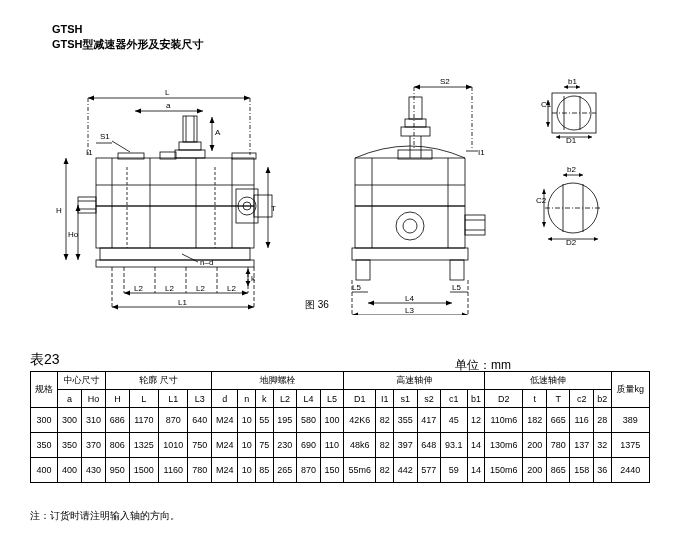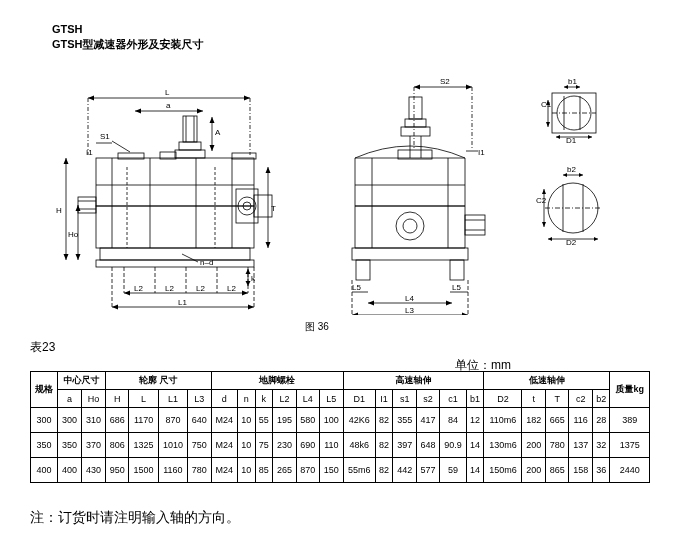--- a/index.html
+++ b/index.html
@@ -20,7 +20,7 @@
   .draw{position:absolute;left:0;top:55px;width:677px;height:260px;}
   svg{display:block;}
 
-  .fig-cap{position:absolute;left:305px;top:298px;font-size:10px;margin-top:22px;}
+  .fig-cap{position:absolute;left:305px;top:298px;font-size:10px;}
 
   
   .tbl-label{position:absolute;left:30px;top:339px;font-size:12px;}

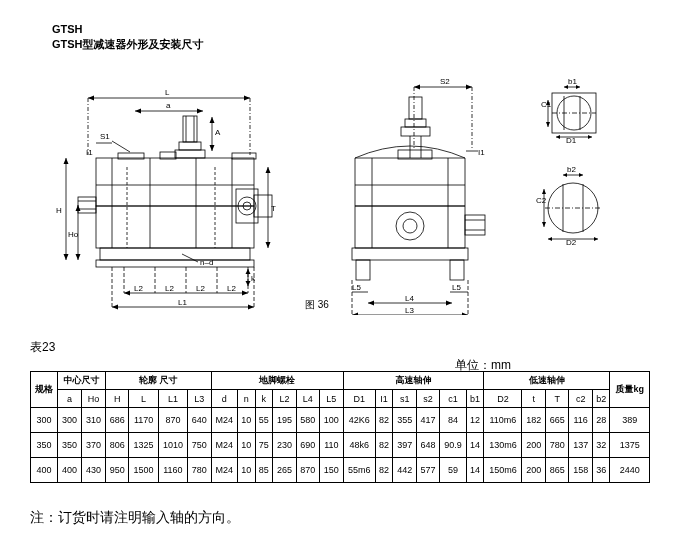--- a/index.html
+++ b/index.html
@@ -23,7 +23,7 @@
   .fig-cap{position:absolute;left:305px;top:298px;font-size:10px;}
 
   
-  .tbl-label{position:absolute;left:30px;top:339px;font-size:12px;}
+  .tbl-label{position:absolute;left:30px;top:351px;font-size:14px;}
   .unit-label{position:absolute;right:28px;top:357px;font-size:12px;}
 
   table.spec{

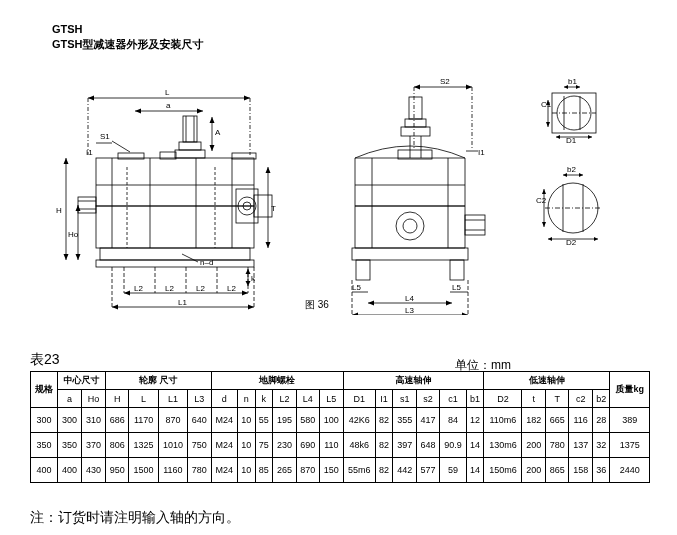--- a/index.html
+++ b/index.html
@@ -34,7 +34,7 @@
     border:1px solid #000;text-align:center;vertical-align:middle;
     padding:1px 2px;font-weight:normal;height:16px;
   }
-  table.spec th.grp{height:15px;font-weight:bold;}
+  table.spec th.grp{height:15px;}
   table.spec tr.hdr2 th{height:15px;}
   table.spec td{height:22px;}
   .note{position:absolute;left:30px;top:509px;font-size:14px;}

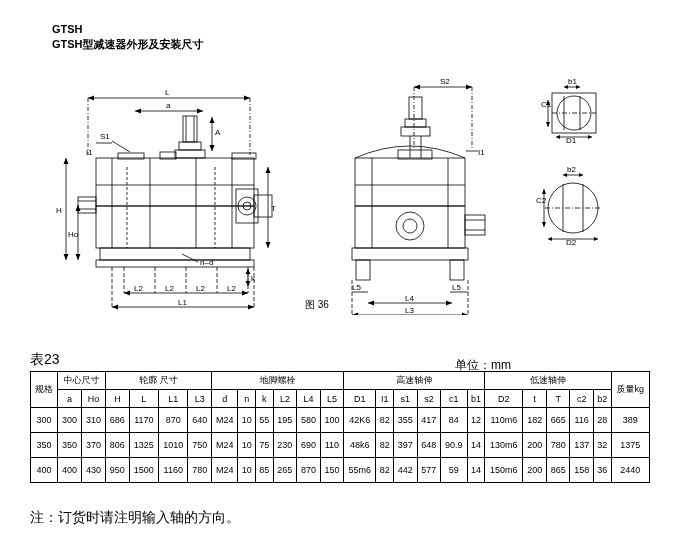--- a/index.html
+++ b/index.html
@@ -308,7 +308,7 @@
         <td>82</td>
         <td>355</td>
         <td>417</td>
-        <td>84</td>
+        <td>45</td>
         <td>12</td>
         <td>110m6</td>
         <td>182</td>

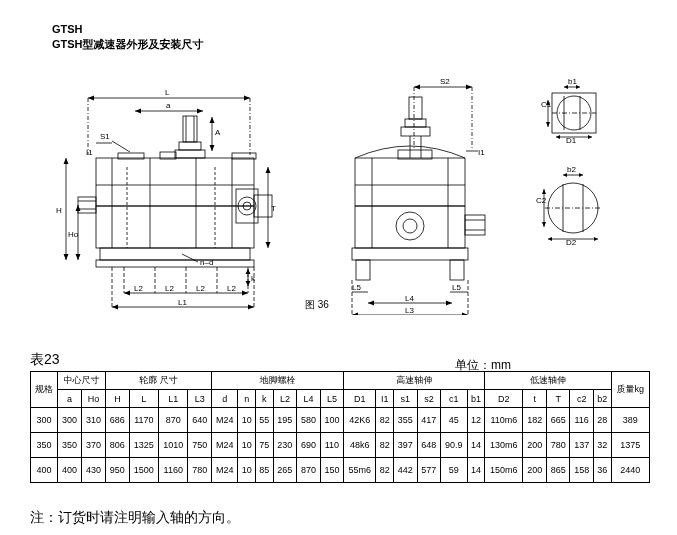--- a/index.html
+++ b/index.html
@@ -335,7 +335,7 @@
         <td>82</td>
         <td>397</td>
         <td>648</td>
-        <td>90.9</td>
+        <td>93.1</td>
         <td>14</td>
         <td>130m6</td>
         <td>200</td>

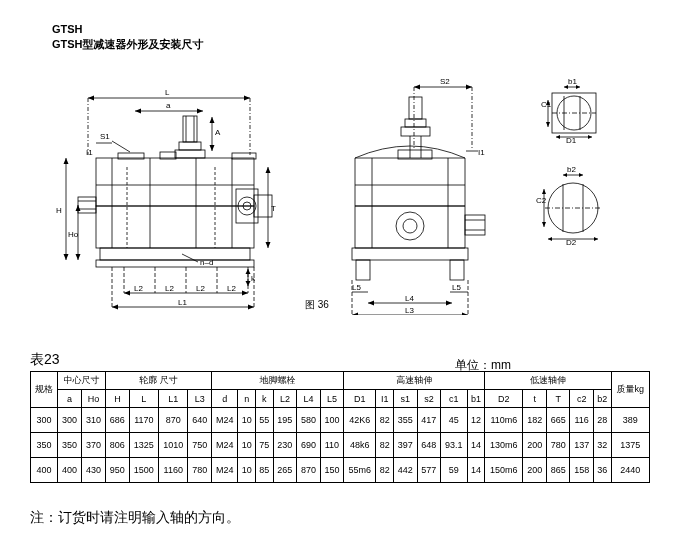--- a/index.html
+++ b/index.html
@@ -37,7 +37,7 @@
   table.spec th.grp{height:15px;}
   table.spec tr.hdr2 th{height:15px;}
   table.spec td{height:22px;}
-  .note{position:absolute;left:30px;top:509px;font-size:14px;}
+  .note{position:absolute;left:30px;top:509px;font-size:10px;}
 </style>
 </head>
 <body>

